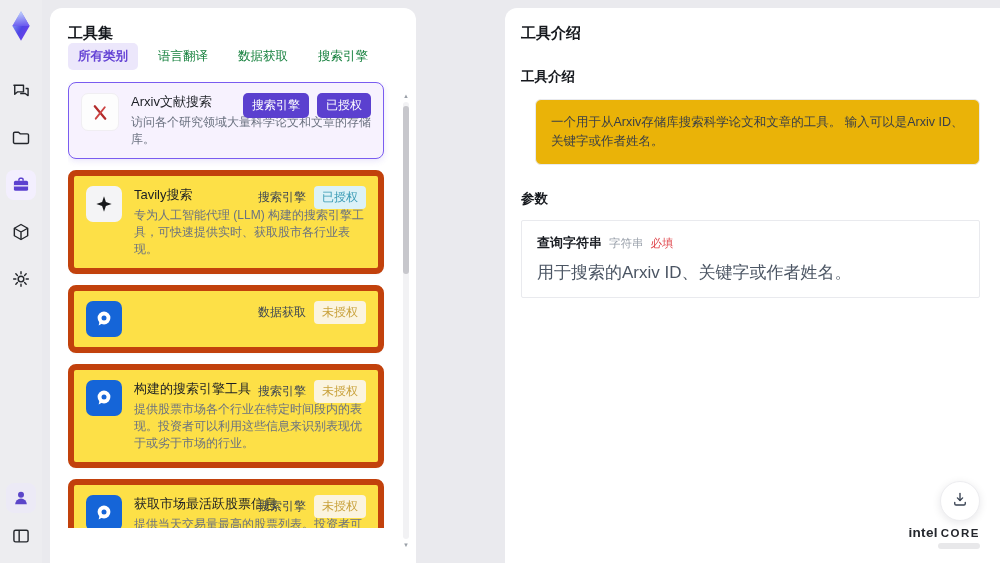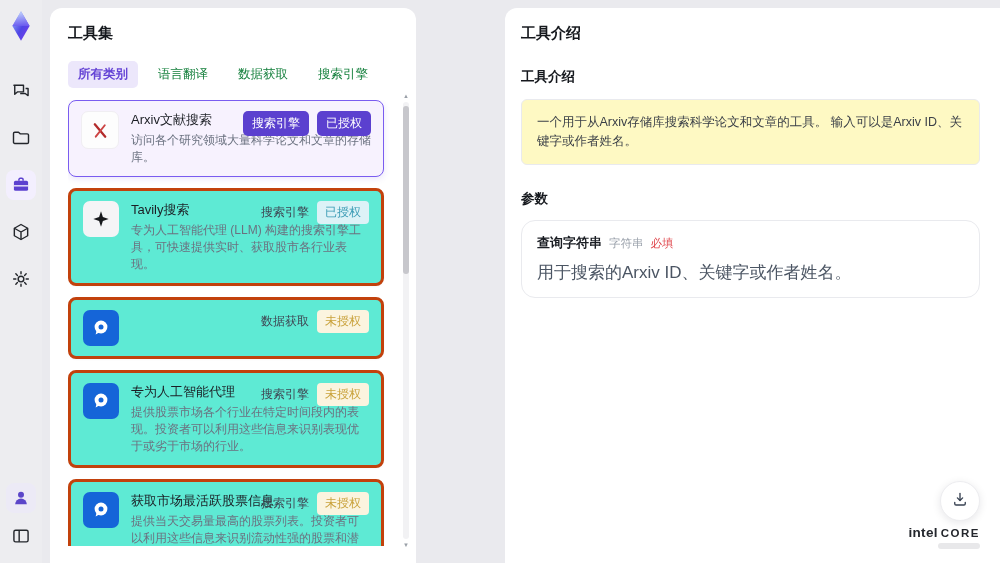--- a/index.html
+++ b/index.html
@@ -36,7 +36,7 @@
   }
   .panel-title{font-size:15px;font-weight:bold;color:#15181d;}
   
-  .tabs{display:flex;align-items:center;gap:10px;margin-top:18px;}
+  .tabs{display:flex;align-items:center;gap:10px;}
   .tab{
     border:none;background:transparent;font-family:inherit;
     font-size:12.5px;color:#15803d;padding:5px 10px;border-radius:5px;cursor:pointer;

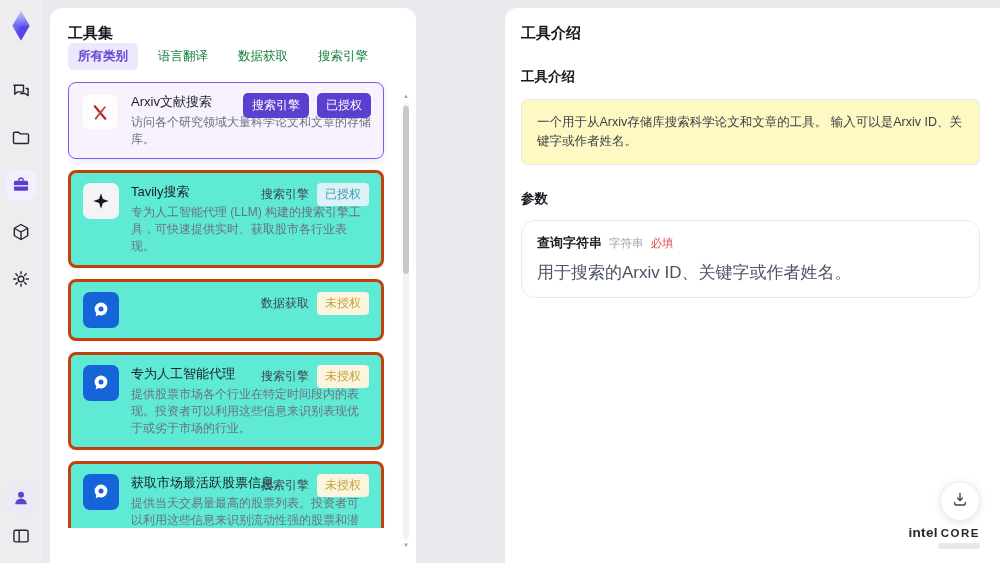--- a/index.html
+++ b/index.html
@@ -80,8 +80,8 @@
   
   .section-heading{font-size:13.5px;font-weight:bold;color:#15181d;margin-top:25px;}
   .info-box{
-    margin-top:13px;border:1px solid #e9eaee;border-radius:6px;background:#fef9c3;
-    padding:13px 15px;font-size:12.5px;color:#3a3f47;line-height:1.5;
+    margin-top:13px;border:1px solid #e9eaee;border-radius:6px;background:#eab308;
+    padding:13px 15px;font-size:12.5px;color:#3a3f47;line-height:1.5;margin-left:14px;
   }
   .param-box{margin-top:12px;border:1px solid #e9eaee;border-radius:14px;background:#fff;padding:13px 15px;}
   .param-line1{display:flex;align-items:baseline;gap:7px;}

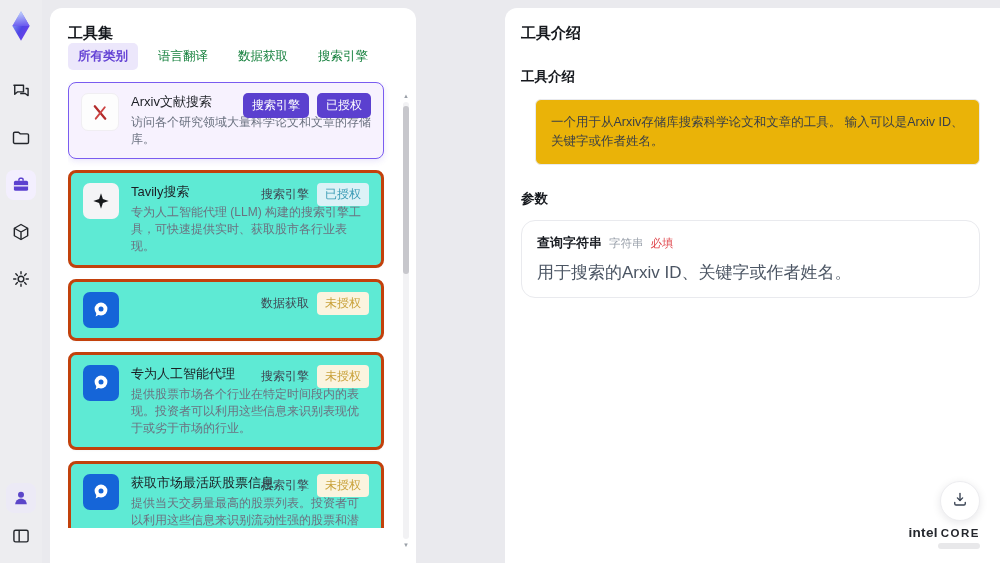--- a/index.html
+++ b/index.html
@@ -46,7 +46,7 @@
   .tool-list{margin-top:12px;height:446px;overflow:hidden;padding-right:14px;}
   .tool-card{
     position:relative;display:flex;gap:12px;align-items:flex-start;
-    border:3px solid #c2410c;border-radius:8px;background:#5eead4;
+    border:6px solid #c2410c;border-radius:8px;background:#fde047;
     padding:10px 12px;margin-bottom:11px;cursor:pointer;
     box-shadow:0 1px 2px rgba(20,20,40,0.03);
   }

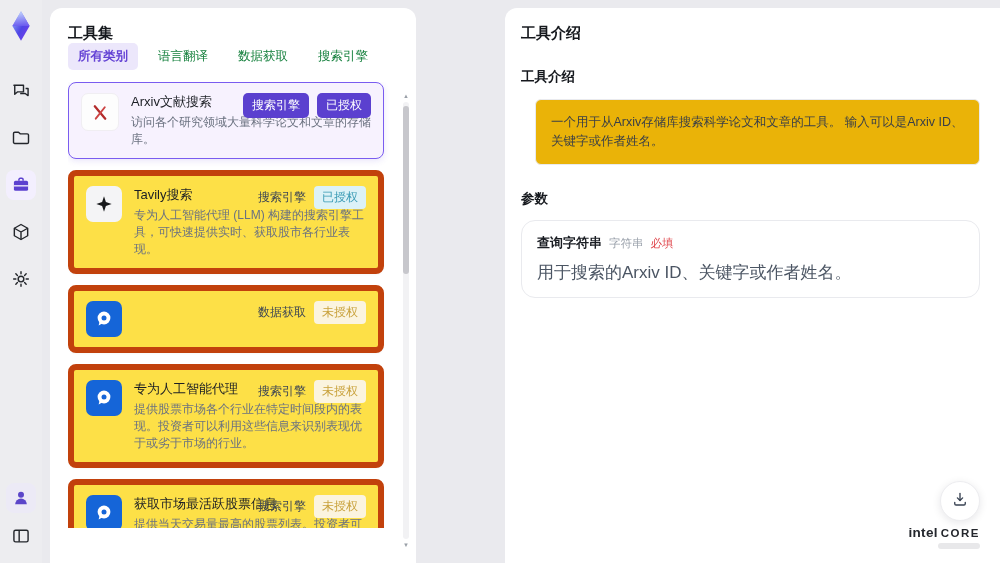--- a/index.html
+++ b/index.html
@@ -83,7 +83,7 @@
     margin-top:13px;border:1px solid #e9eaee;border-radius:6px;background:#eab308;
     padding:13px 15px;font-size:12.5px;color:#3a3f47;line-height:1.5;margin-left:14px;
   }
-  .param-box{margin-top:12px;border:1px solid #e9eaee;border-radius:14px;background:#fff;padding:13px 15px;}
+  .param-box{margin-top:12px;border:1px solid #e9eaee;border-radius:2px;background:#fff;padding:13px 15px;}
   .param-line1{display:flex;align-items:baseline;gap:7px;}
   .param-name{font-size:13px;font-weight:bold;color:#1b1e24;}
   .param-type{font-size:11.5px;color:#9aa1ab;}

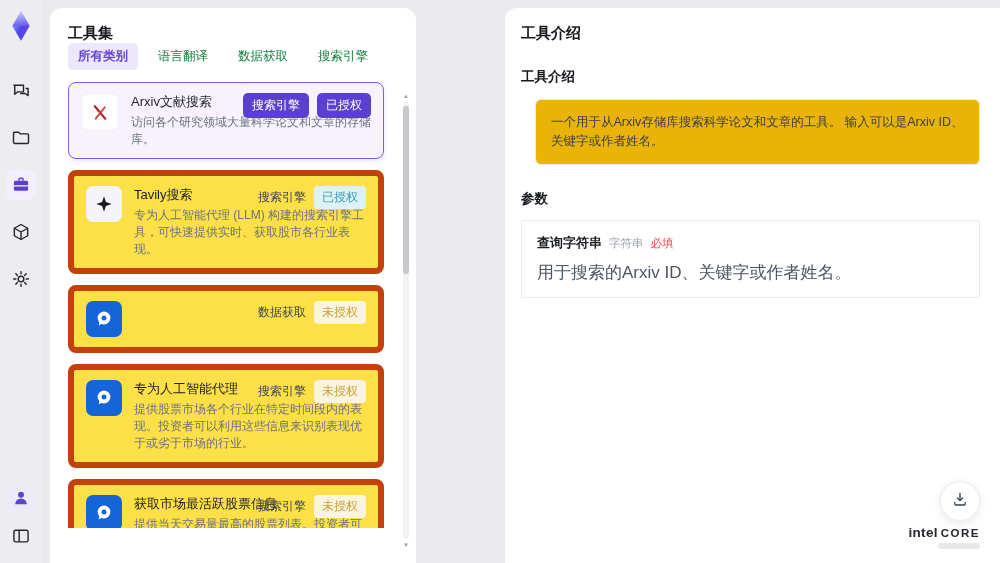--- a/index.html
+++ b/index.html
@@ -248,7 +248,7 @@
           </svg>
         </span>
         <div class="tool-text">
-          <div class="tool-name">专为人工智能代理</div>
+          <div class="tool-name">构建的搜索引擎工具</div>
           <div class="tool-desc">提供股票市场各个行业在特定时间段内的表现。投资者可以利用这些信息来识别表现优于或劣于市场的行业。</div>
         </div>
         <div class="tool-badges">

